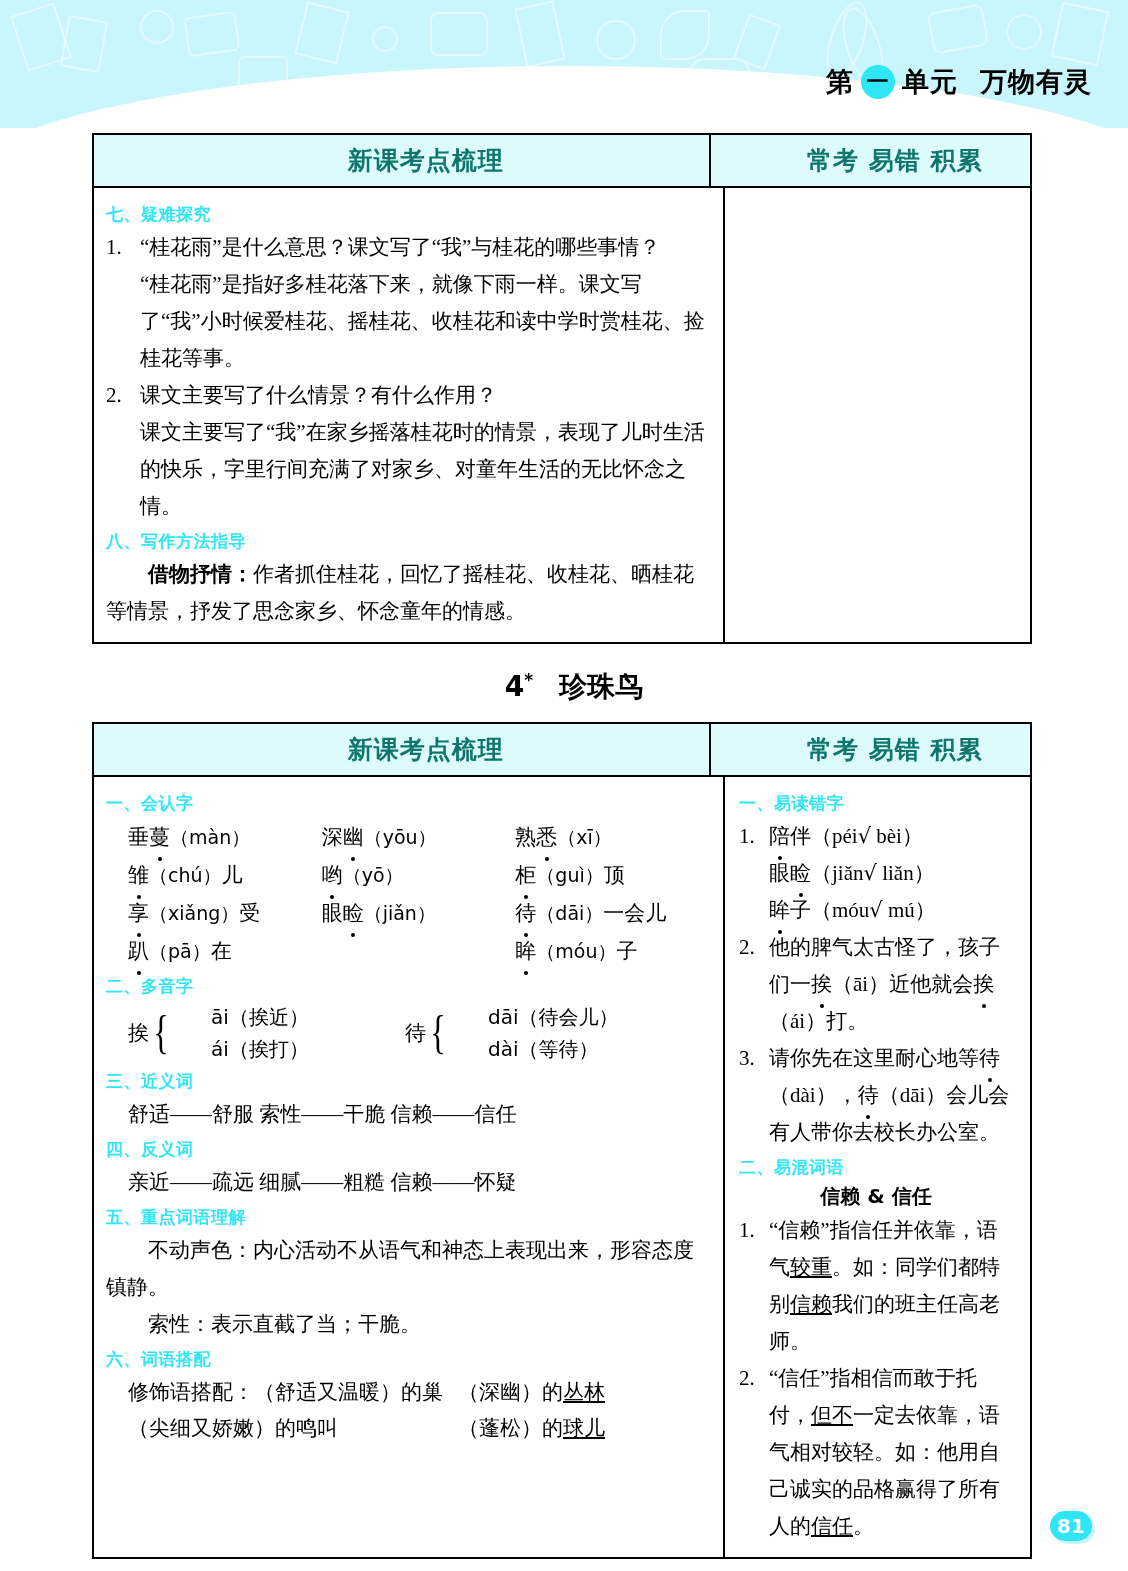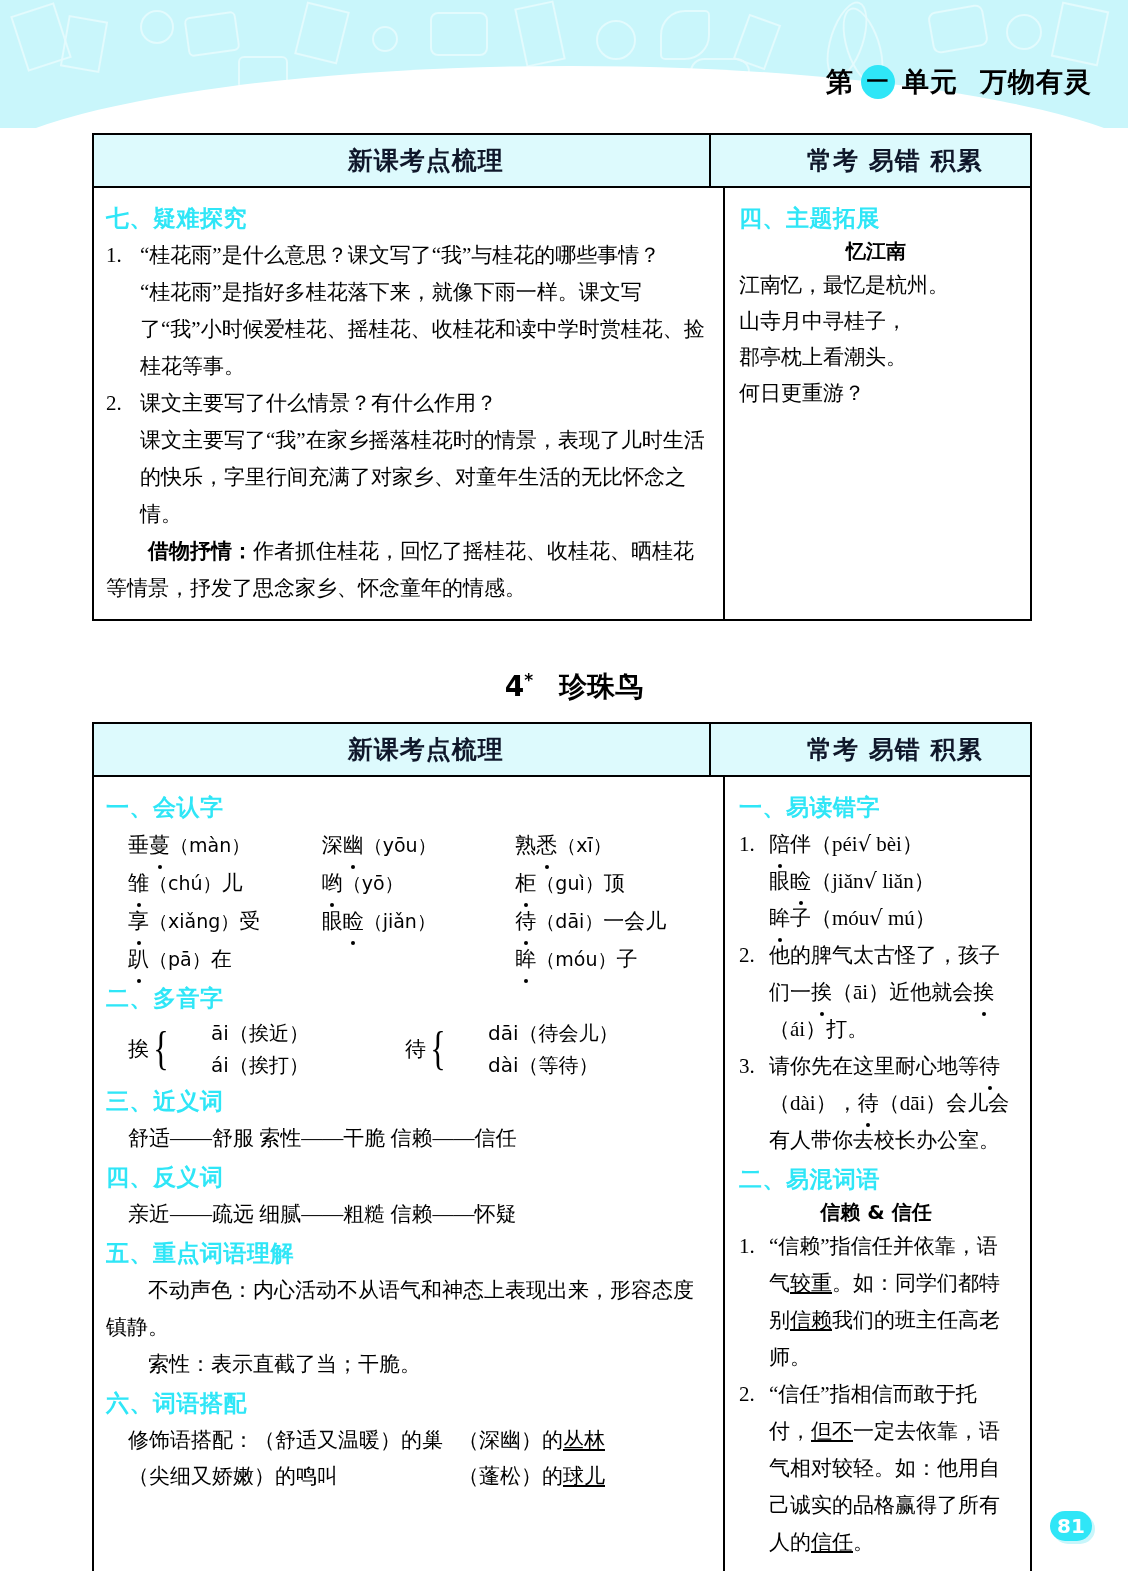--- a/index.html
+++ b/index.html
@@ -83,7 +83,7 @@
   }
   .tbl .head .cell {
     font-family:"DejaVu Sans","Liberation Sans",sans-serif;
-    font-weight:bold; font-size:25px; color:#0f172a;
+    font-weight:bold; font-size:25px; color:#0f766e;
     text-align:center; padding:9px 0 9px; letter-spacing:1px;margin-left:48px;
   }
   .tbl .head .cell.left  { width:631px; border-right:2.5px solid #000; }

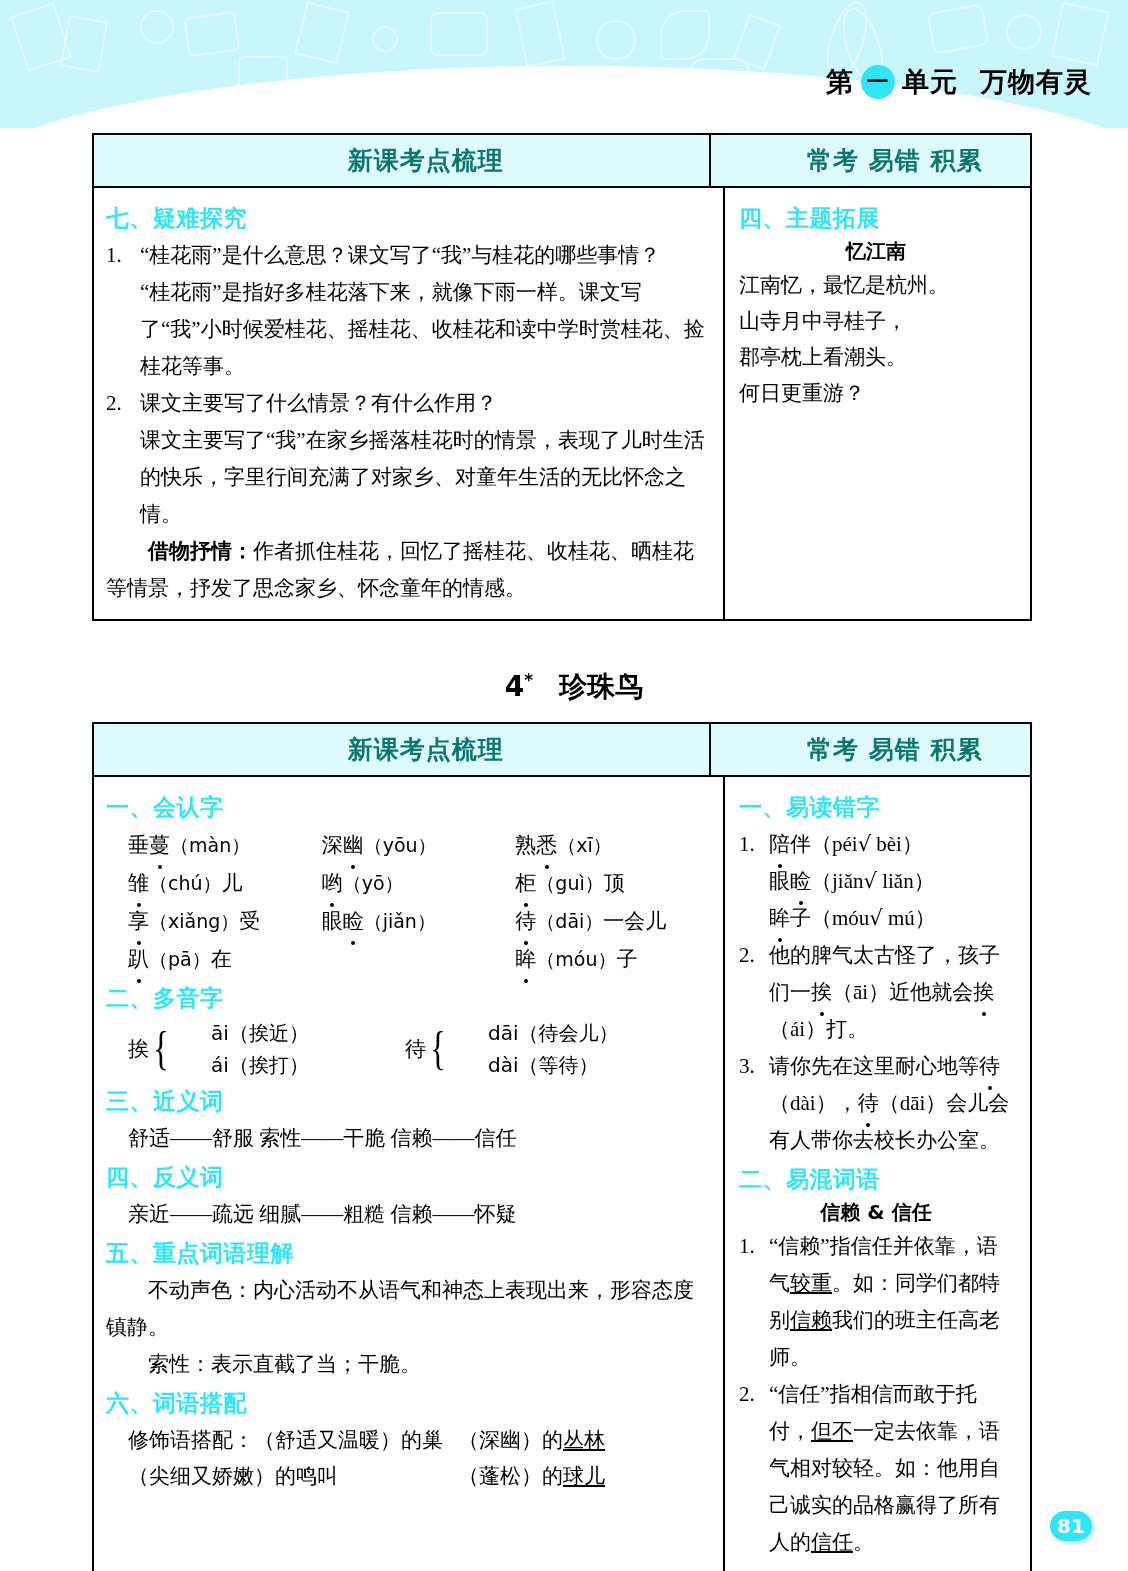--- a/index.html
+++ b/index.html
@@ -97,7 +97,7 @@
     color:#2fe6f7;
     font-family:"DejaVu Sans","Liberation Sans",sans-serif;
     font-weight:bold;
-    font-size:23px;
+    font-size:17px;
     letter-spacing:.5px;
     margin:5px 0 3px;
   }

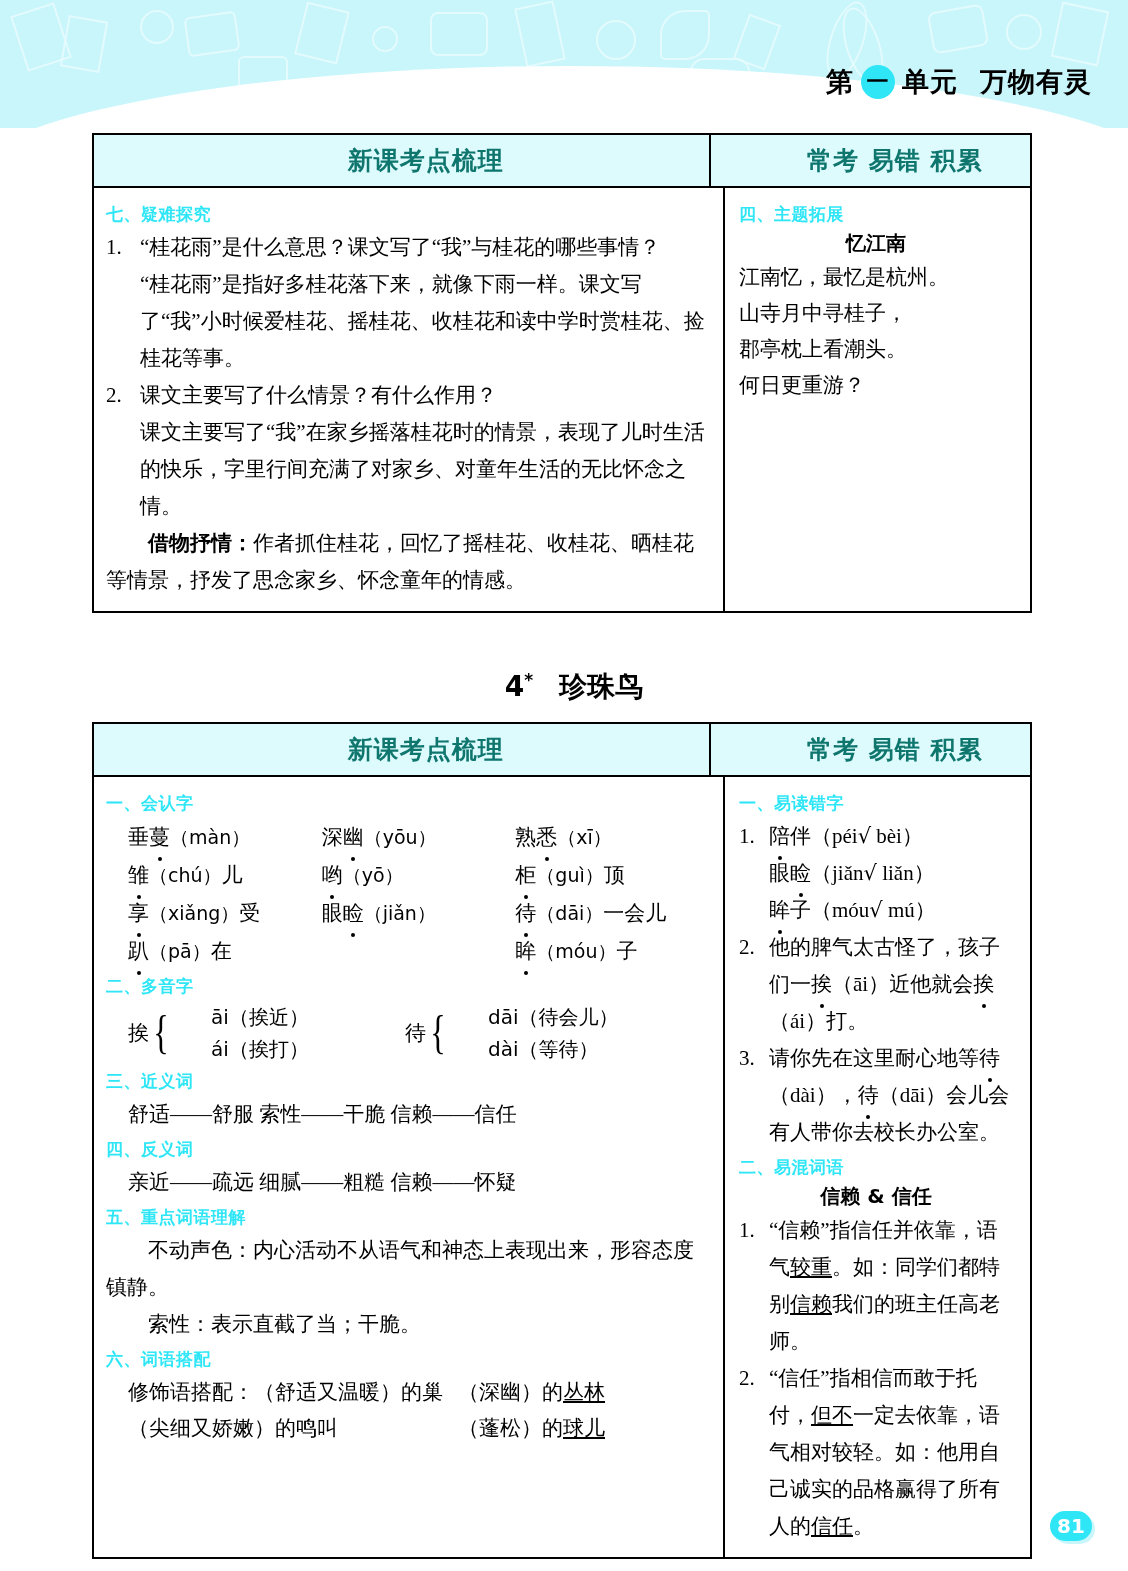--- a/index.html
+++ b/index.html
@@ -242,14 +242,6 @@
       <div class="para indent"><span class="b">借物抒情：</span><span>作者抓住桂花，回忆了摇桂花、收桂花、晒桂花等情景，抒发了思念家乡、怀念童年的情感。</span></div>
     </div>
 
-    <div class="col-right">
-      <div class="sec-title">四、主题拓展</div>
-      <div class="poem-title">忆江南</div>
-      <div class="poem-line">江南忆，最忆是杭州。</div>
-      <div class="poem-line">山寺月中寻桂子，</div>
-      <div class="poem-line">郡亭枕上看潮头。</div>
-      <div class="poem-line">何日更重游？</div>
-    </div>
   </div>
 </div>
 

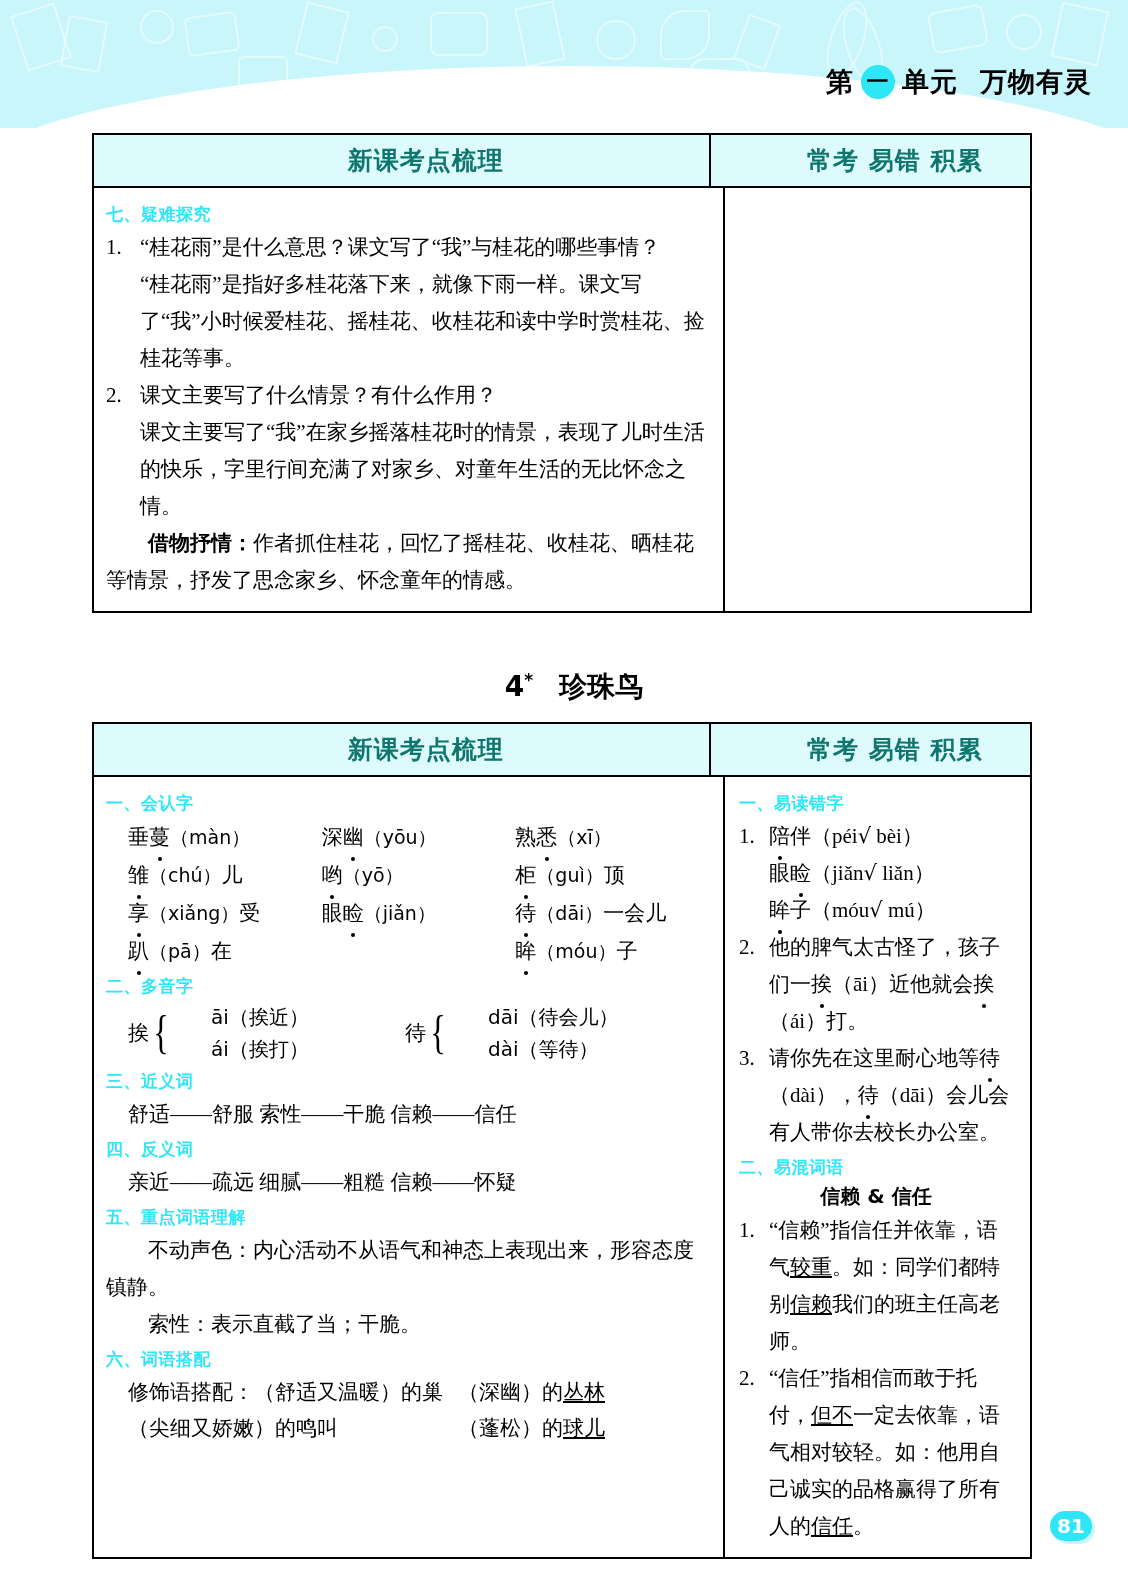--- a/index.html
+++ b/index.html
@@ -239,6 +239,7 @@
         <div class="t">课文主要写了“我”在家乡摇落桂花时的情景，表现了儿时生活的快乐，字里行间充满了对家乡、对童年生活的无比怀念之情。</div>
       </div>
 
+      <div class="sec-title">八、写作方法指导</div>
       <div class="para indent"><span class="b">借物抒情：</span><span>作者抓住桂花，回忆了摇桂花、收桂花、晒桂花等情景，抒发了思念家乡、怀念童年的情感。</span></div>
     </div>
 

